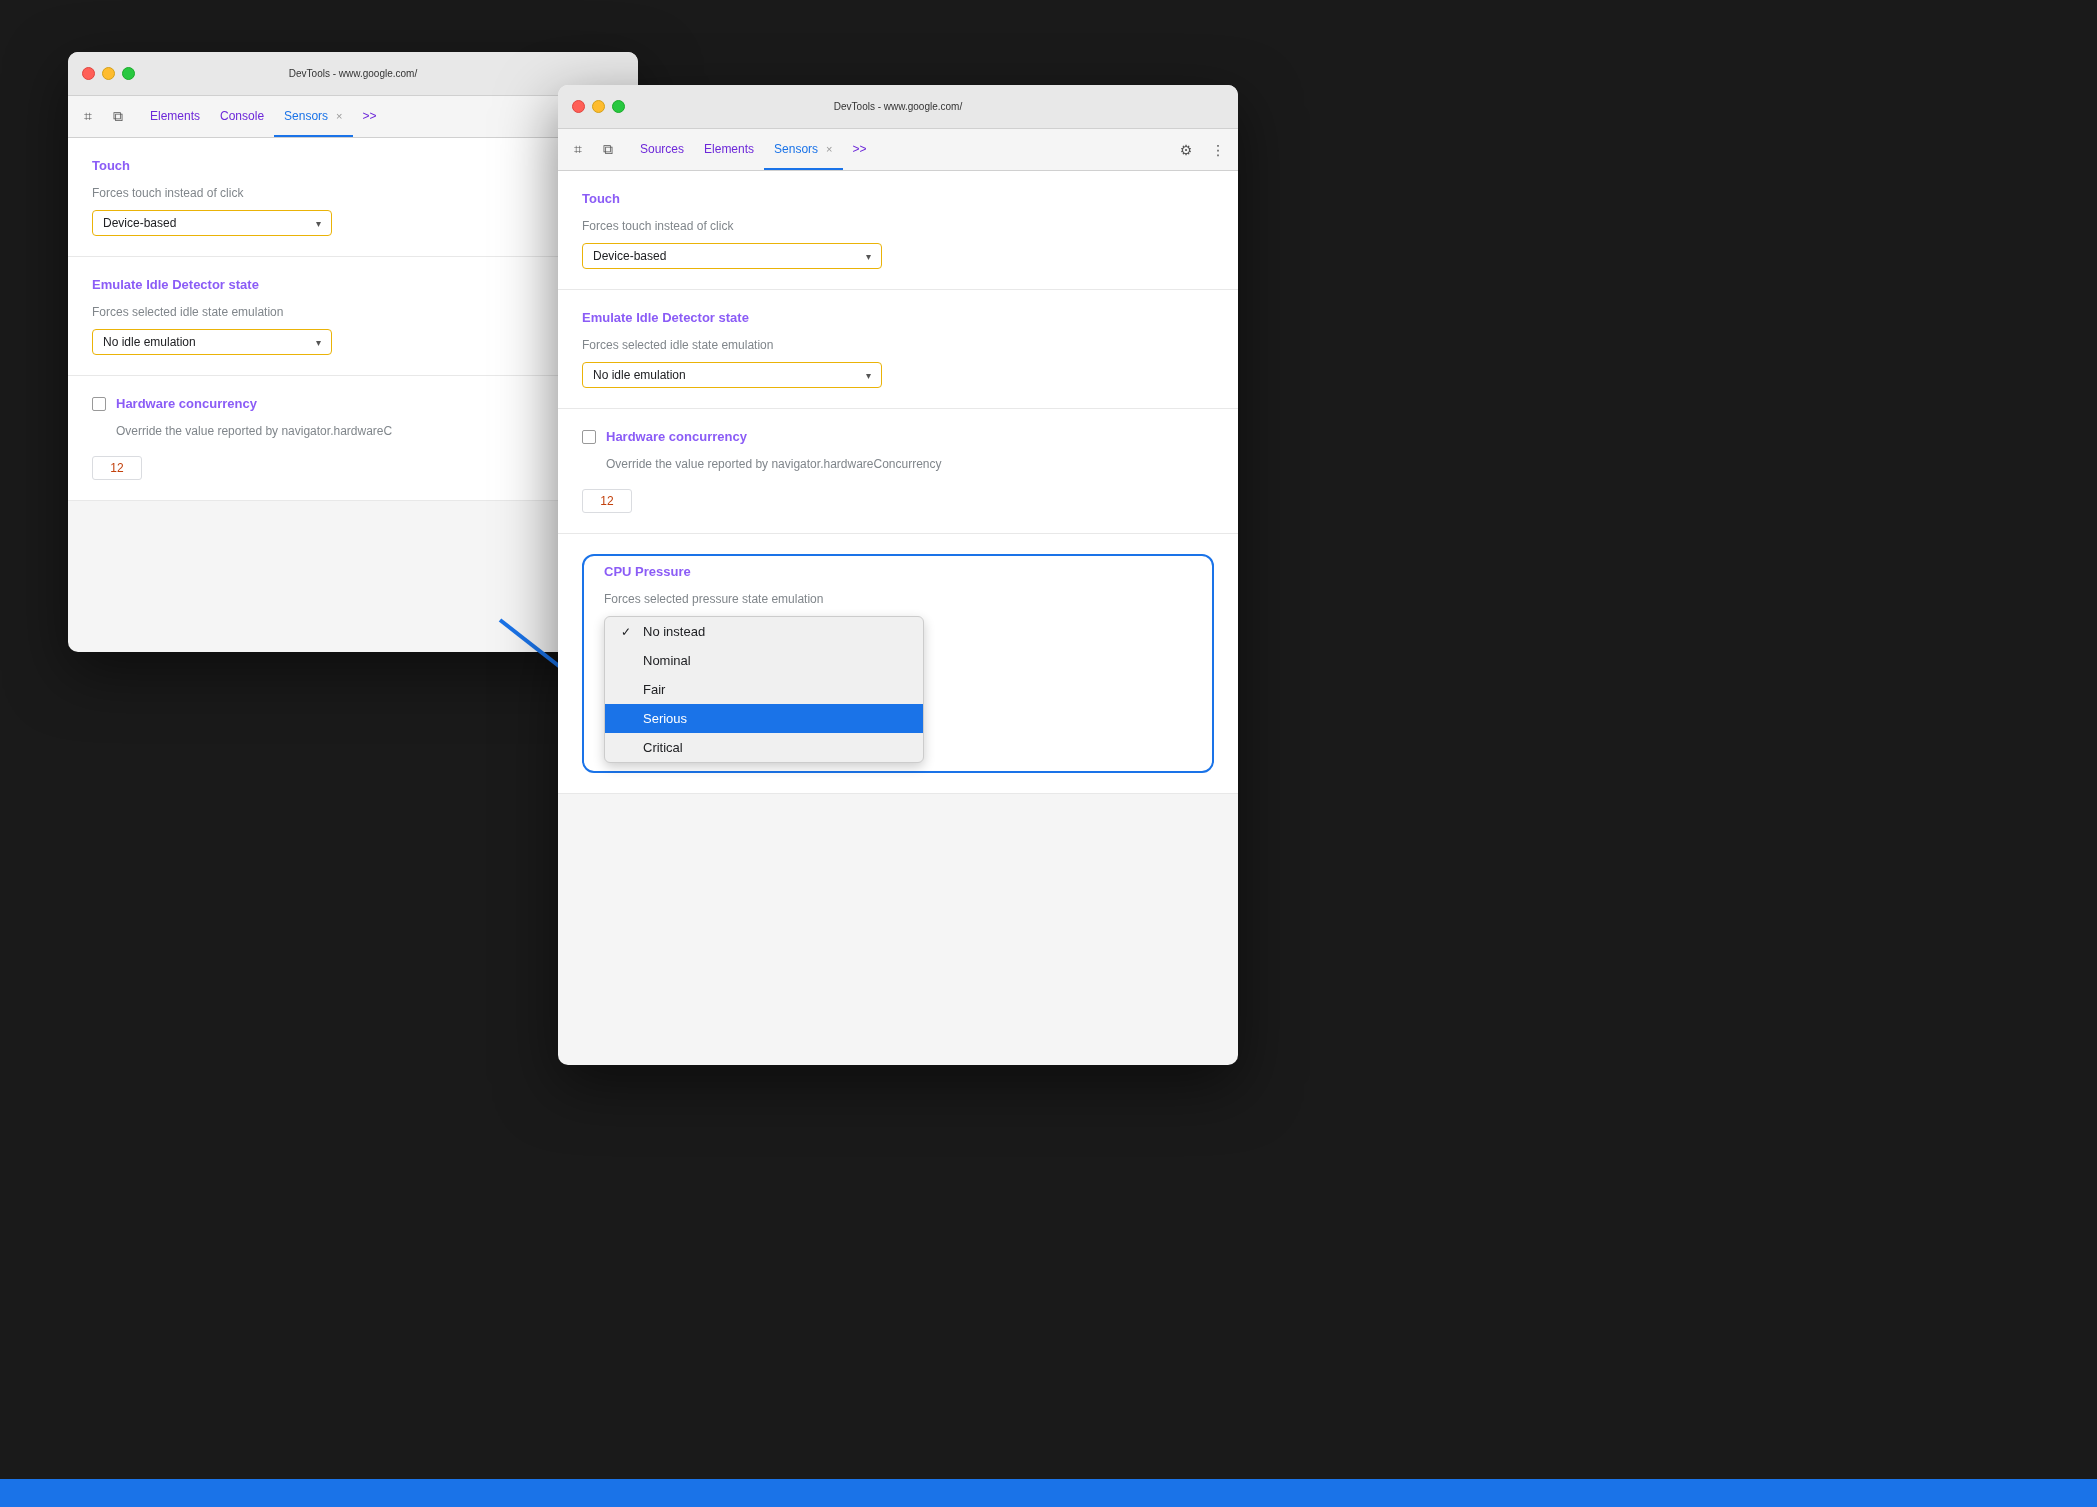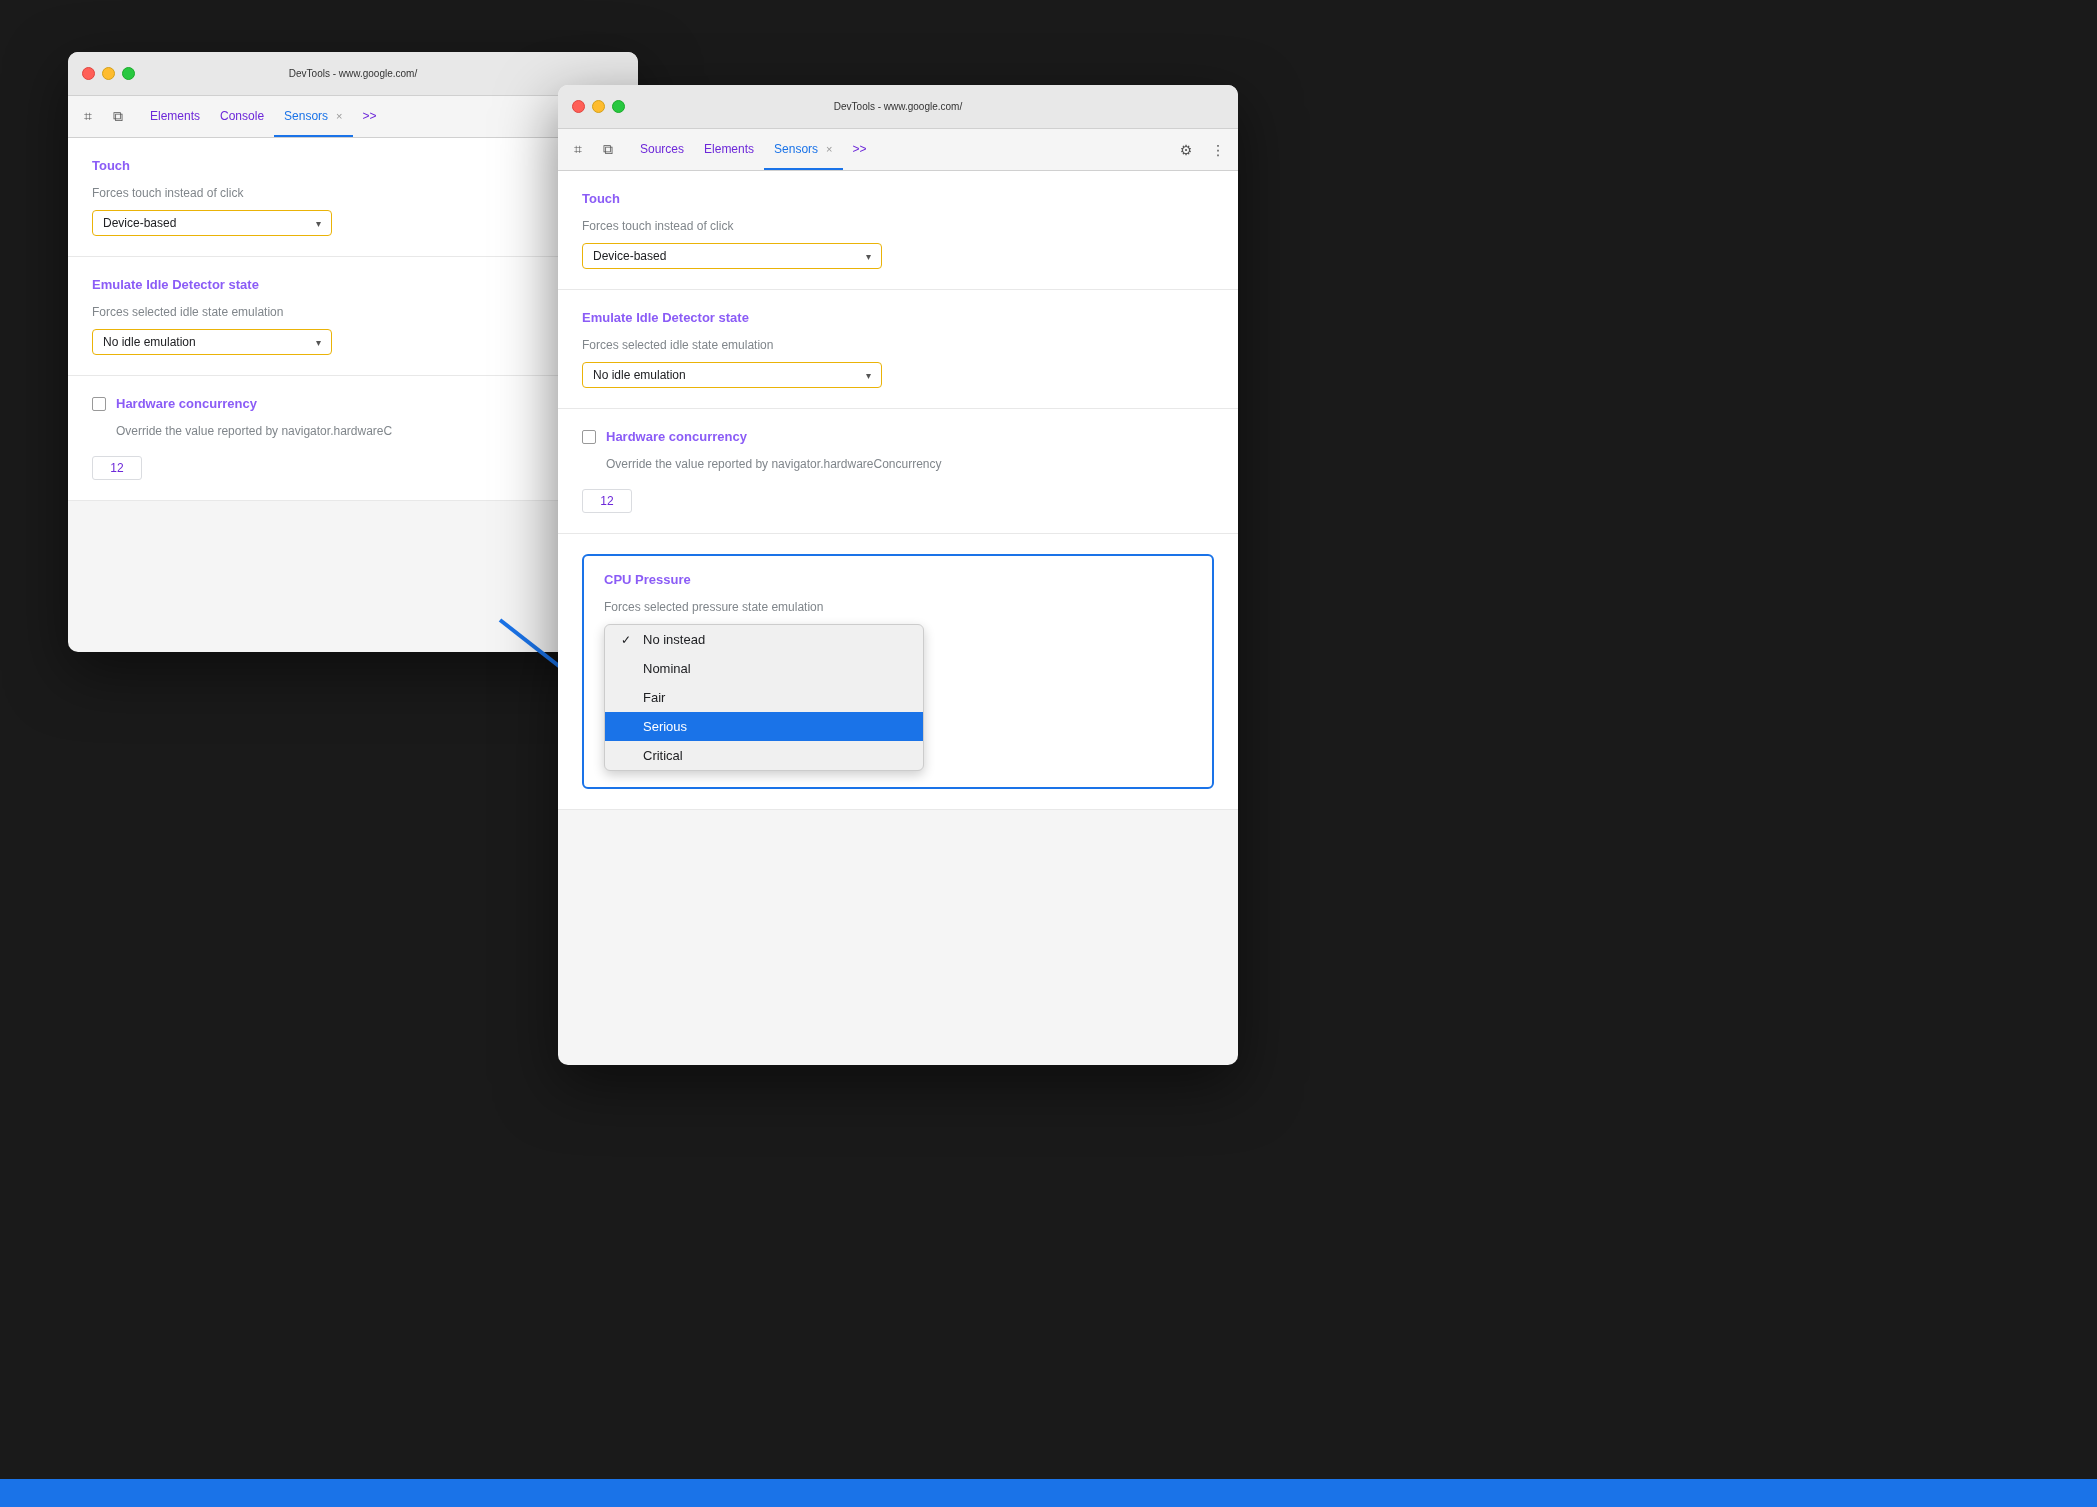--- a/index.html
+++ b/index.html
@@ -184,7 +184,7 @@
       border-radius: 3px;
       padding: 4px 8px;
       font-size: 12px;
-      color: #6d28d9;
+      color: #c2410c;
       width: 50px;
       text-align: center;
       margin-top: 8px;

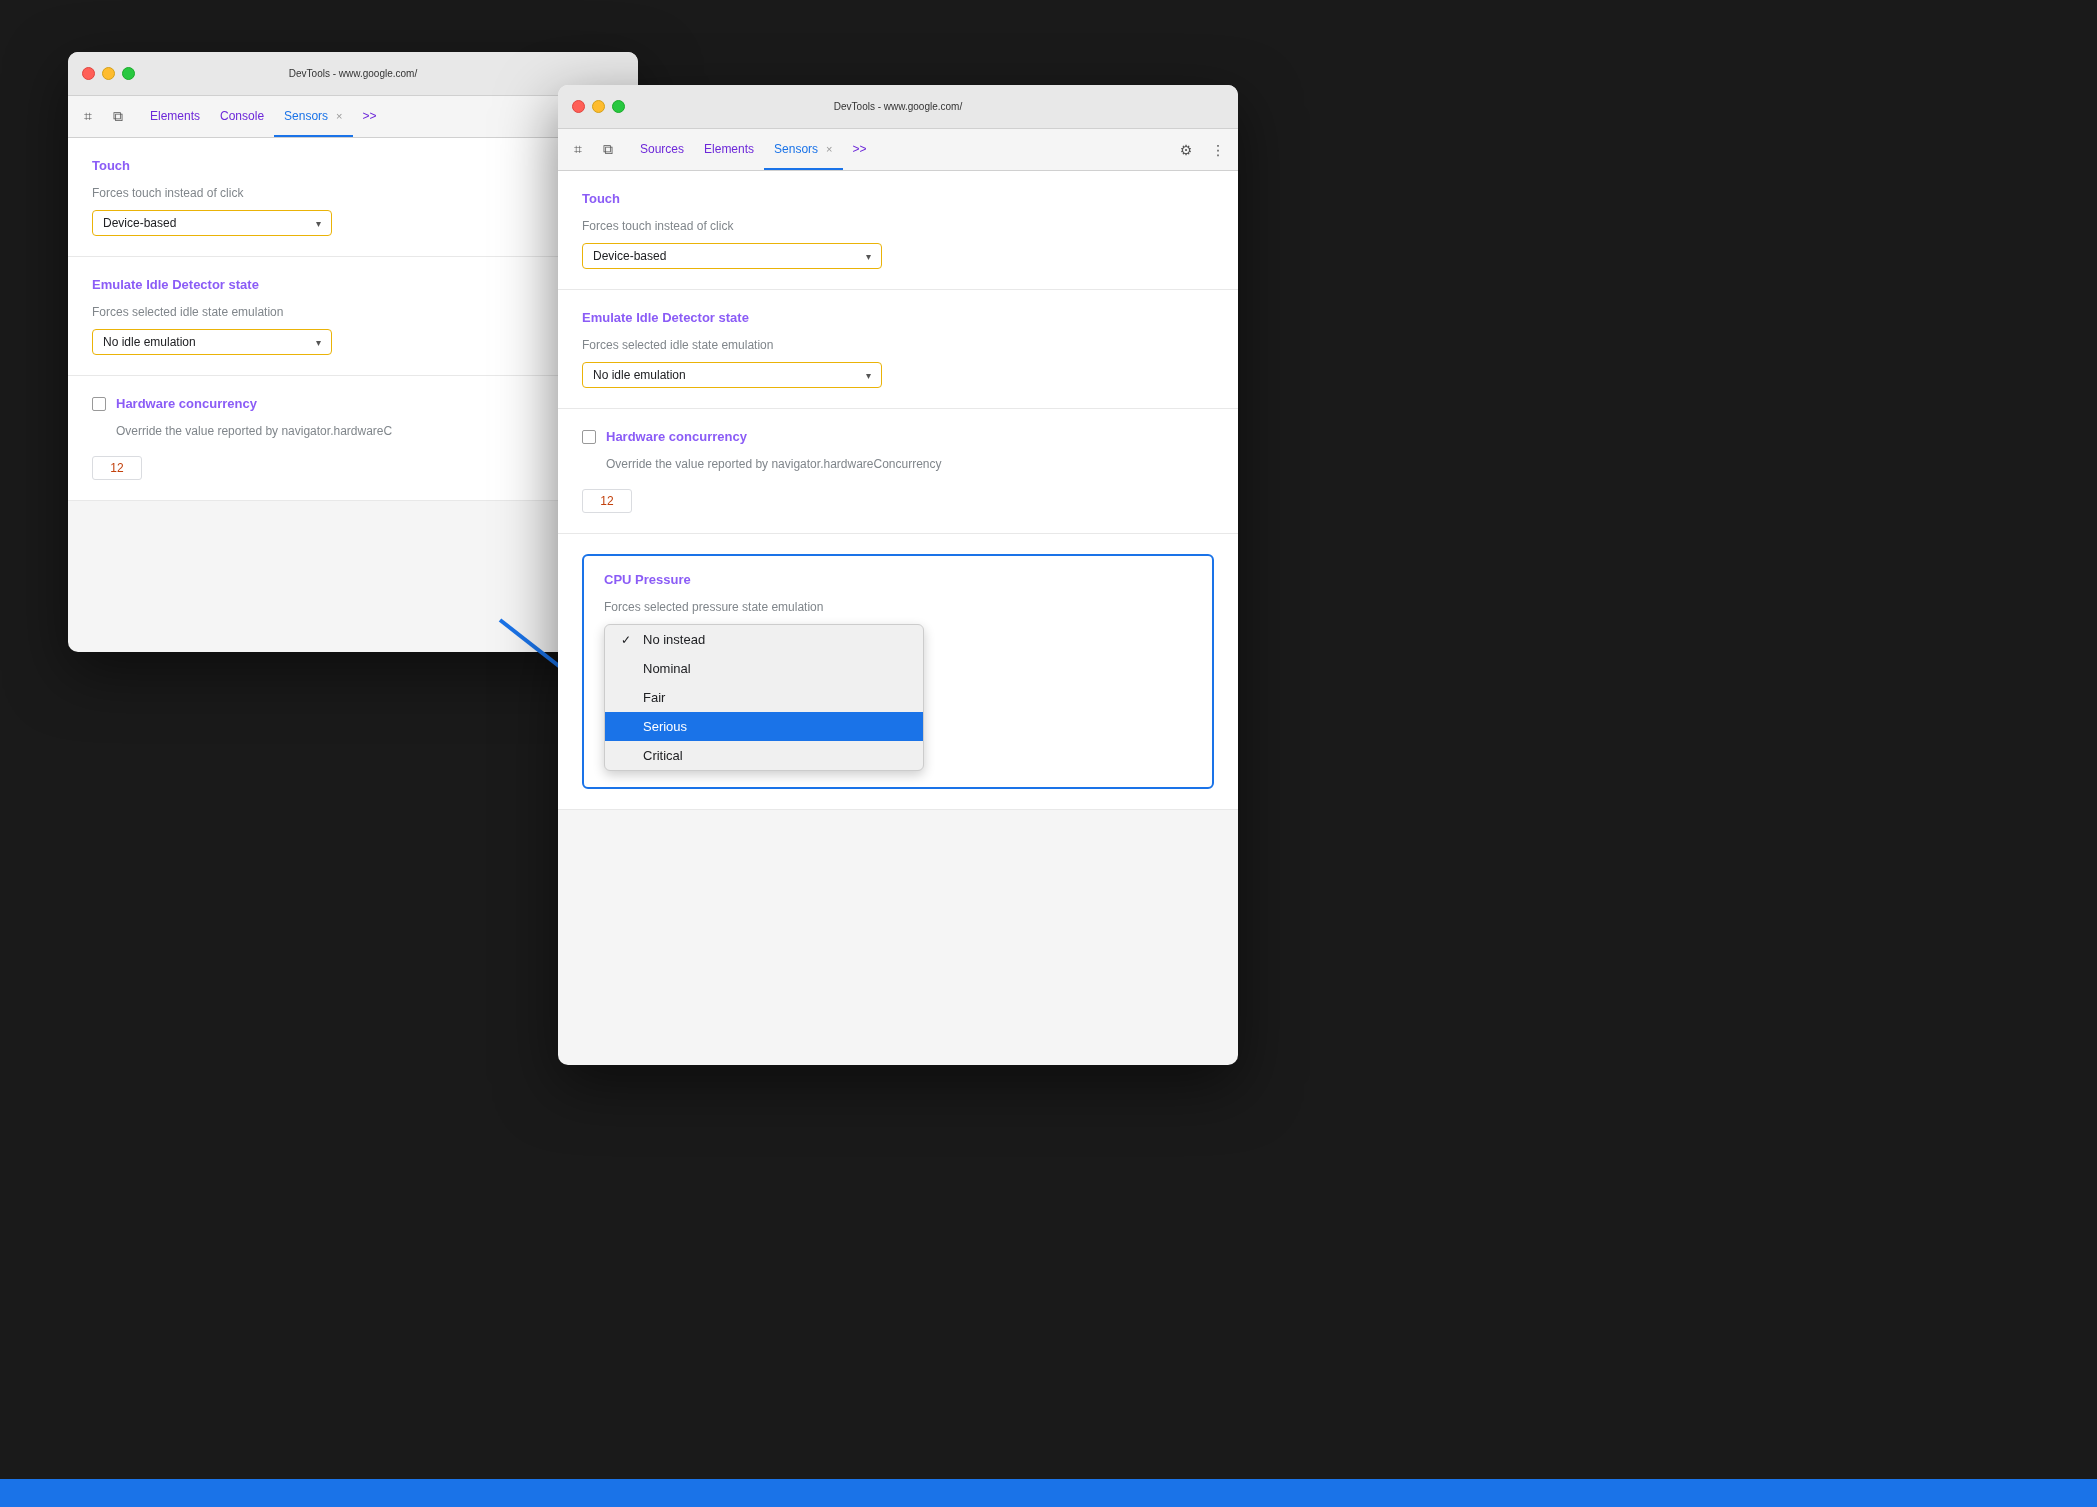--- a/index.html
+++ b/index.html
@@ -193,8 +193,8 @@
     
     .cpu-pressure-section {
       border: 2.5px solid #1a73e8;
-      border-radius: 6px;
-      padding: 16px 20px;
+      border-radius: 12px;
+      padding: 8px 20px;
       background: white;
       position: relative;
     }

